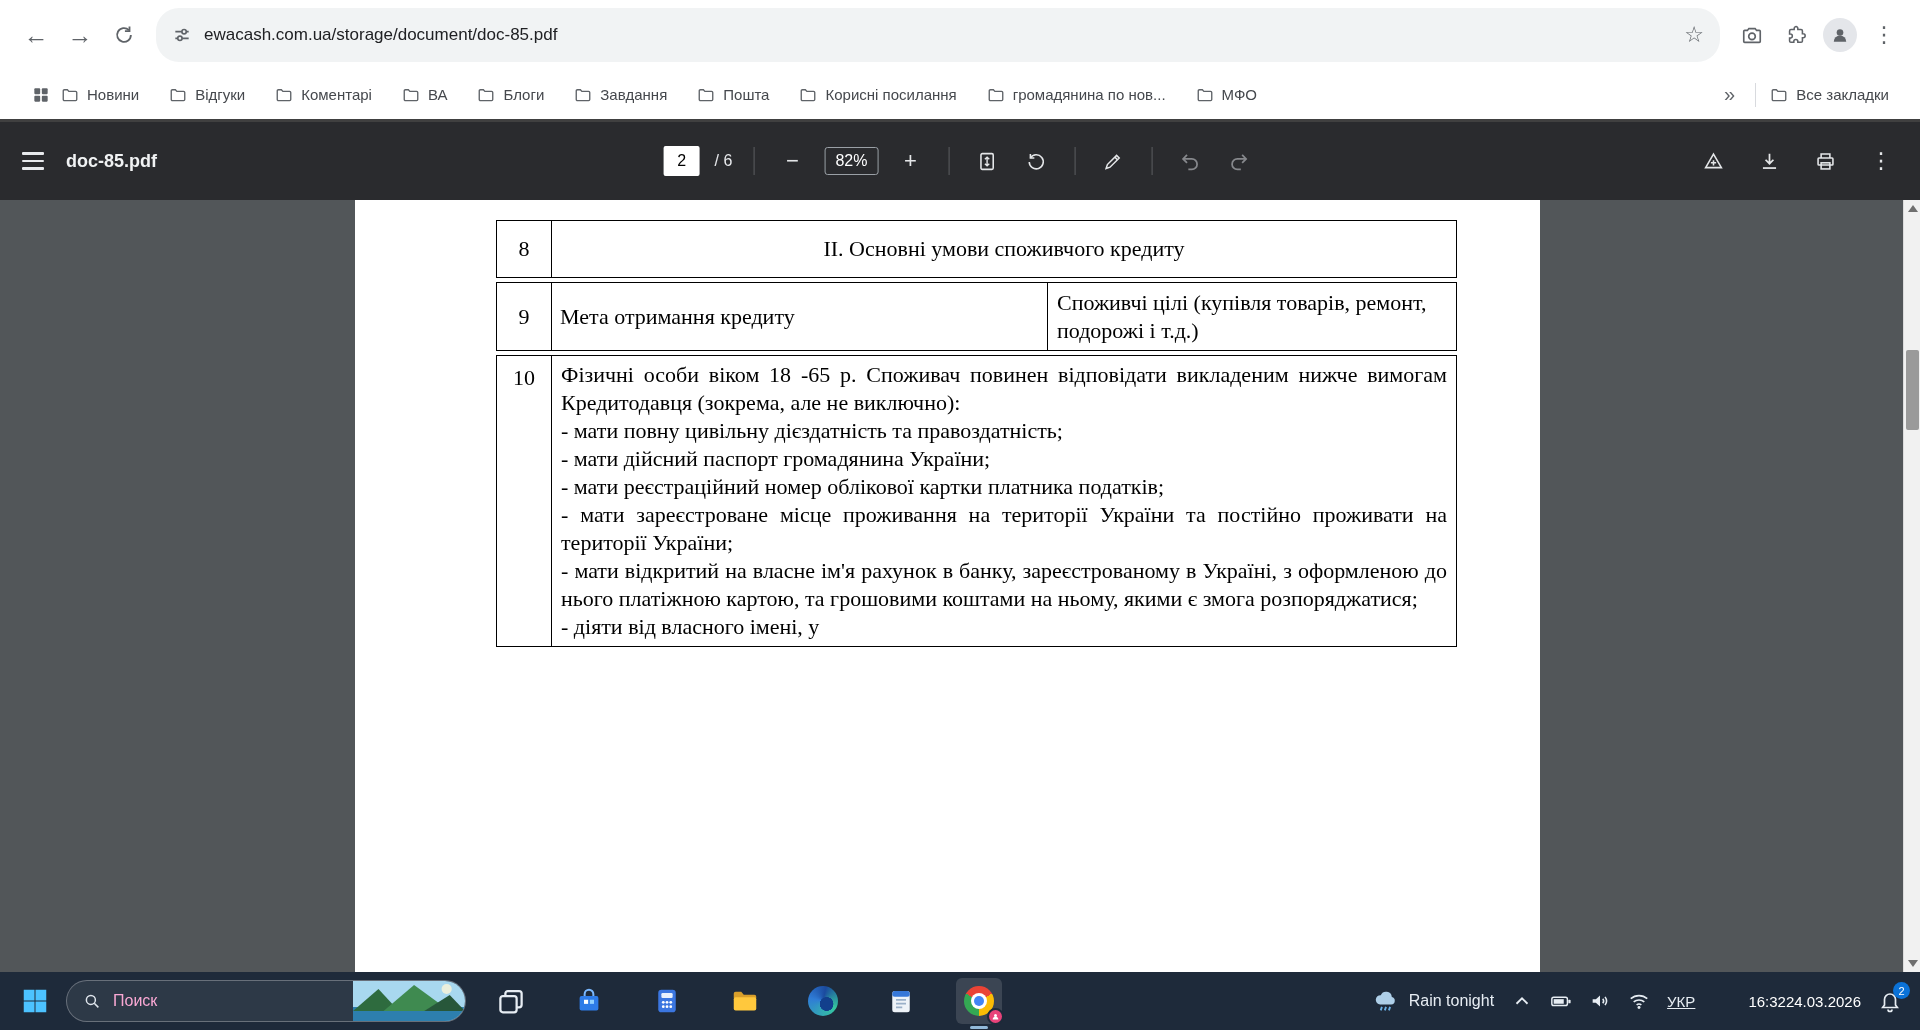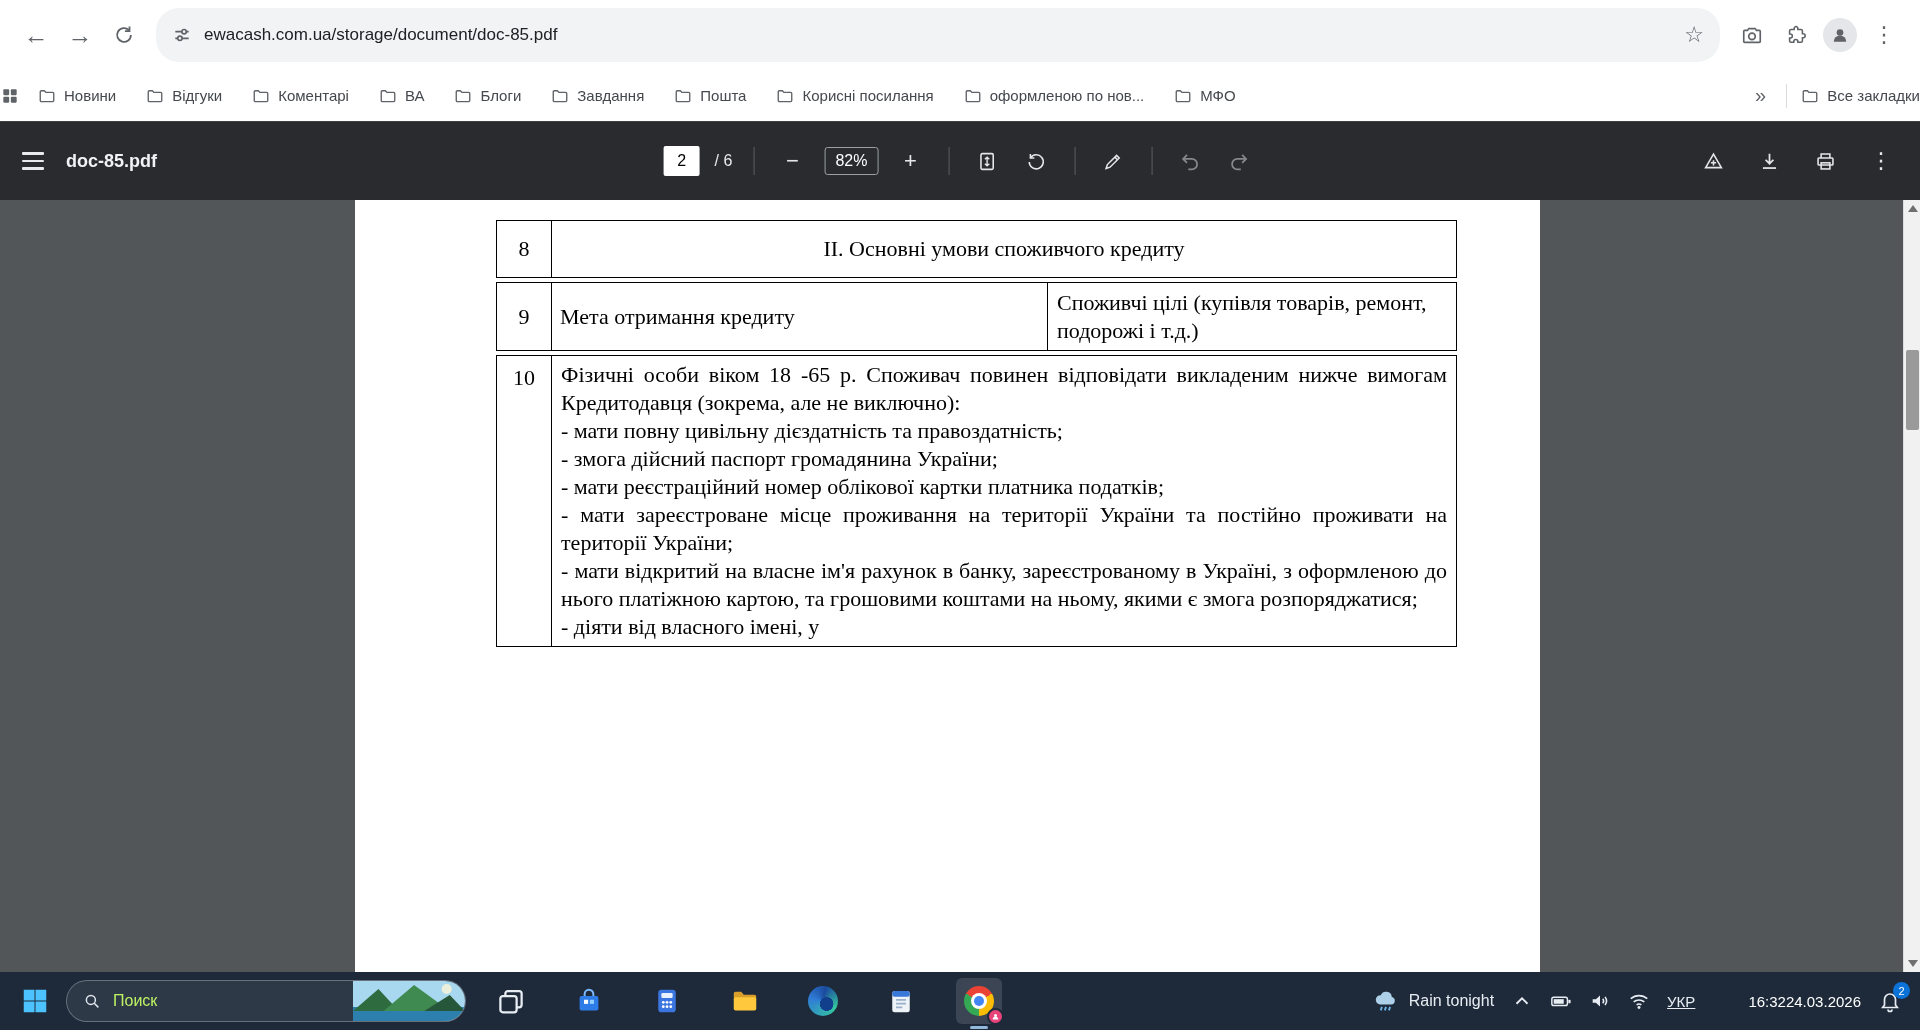--- a/index.html
+++ b/index.html
@@ -26,7 +26,7 @@
 
   
   .bookmarks { position:absolute; top:70px; left:0; right:0; height:52px; background:#fff;
-    display:flex; align-items:center; padding:0 0; gap:8px; border-bottom:1px solid #404040; }
+    display:flex; align-items:center; padding:0 31px; border-bottom:3px solid #404040; }
   .bookmarks .grid-ic { width:20px; height:20px; color:#5f6368; margin-right:10px; flex-shrink:0; }
   .bm-list { display:flex; align-items:center; gap:30px; overflow:hidden; }
   .bm { display:flex; align-items:center; gap:8px; cursor:pointer; white-space:nowrap; }

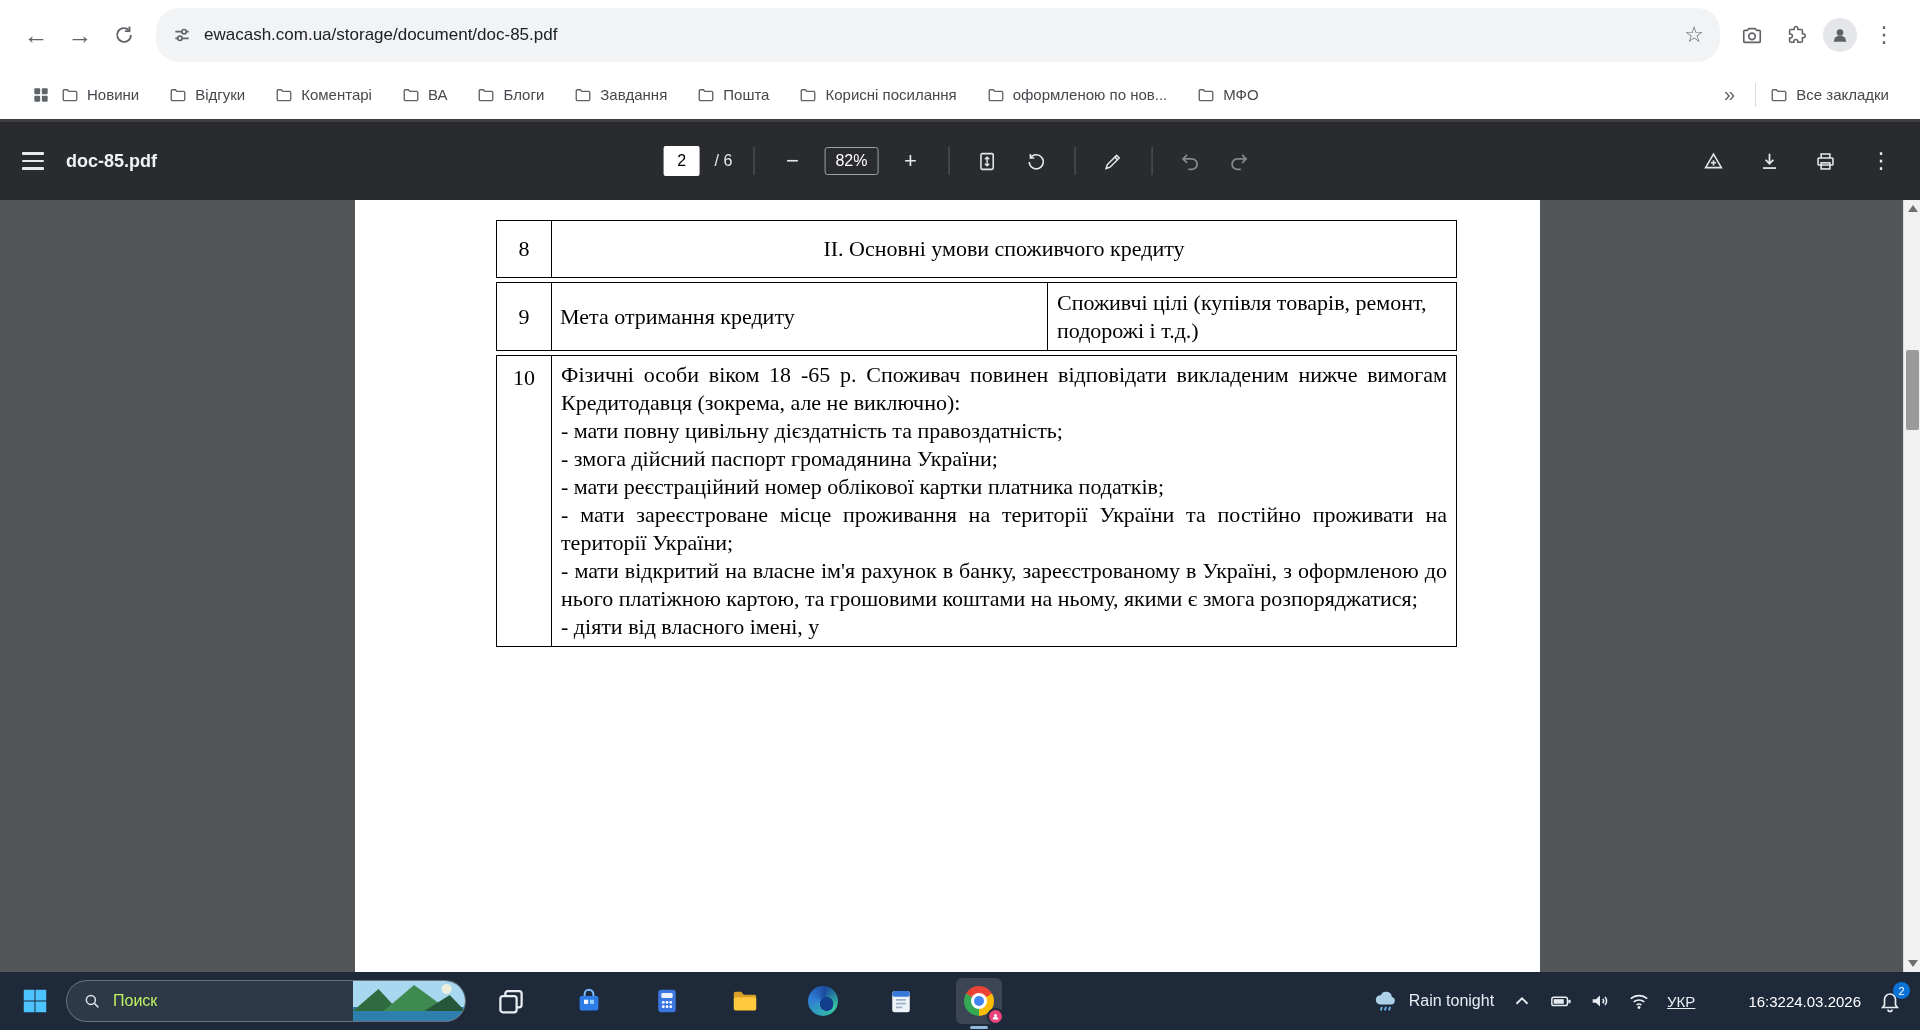--- a/index.html
+++ b/index.html
@@ -342,7 +342,7 @@
     <svg>
             <use href="#ic-folder"></use>
           </svg>
-    <span class="bm-label">оформленою по нов...</span>
+    <span class="bm-label">громадянина по нов...</span>
   </div>
 
   <div class="bm">

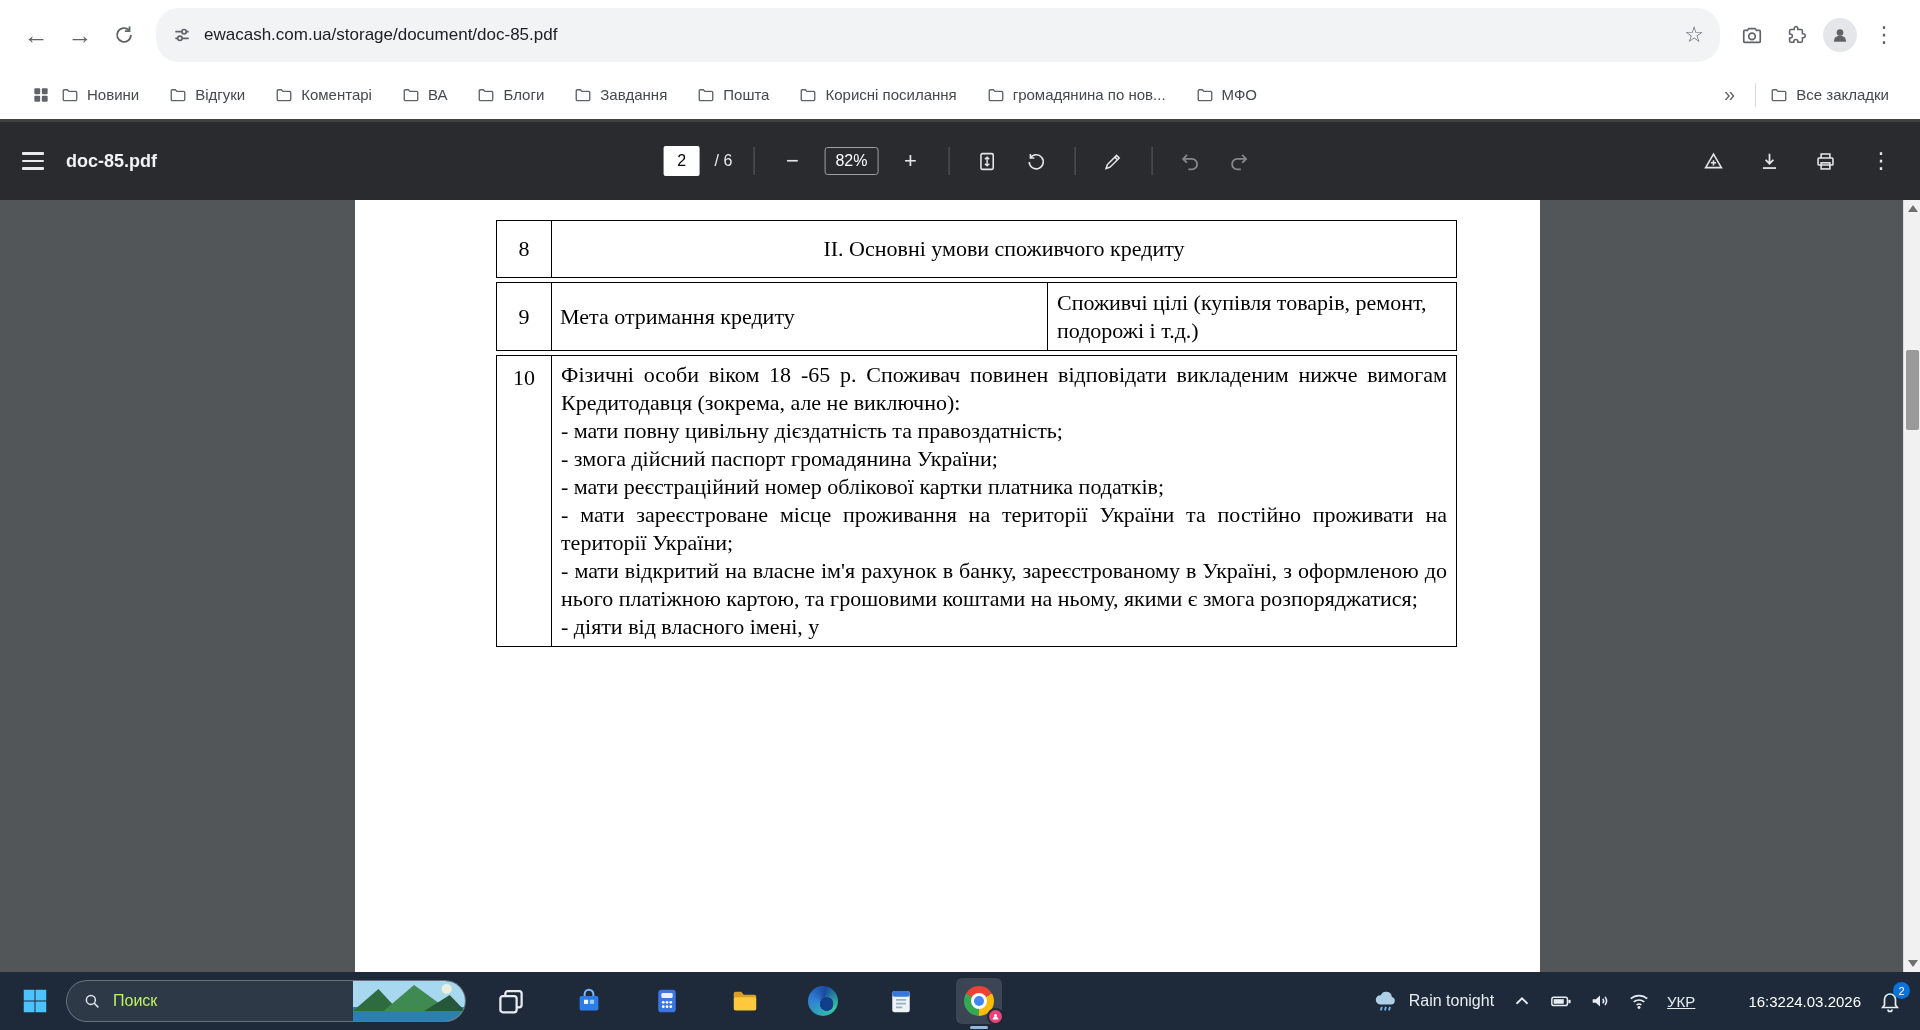--- a/index.html
+++ b/index.html
@@ -452,7 +452,7 @@
             <div class="cell value">
               <p>Фізичні особи віком 18 -65 р. Споживач повинен відповідати викладеним нижче вимогам Кредитодавця (зокрема, але не виключно):</p>
               <p>- мати повну цивільну дієздатність та правоздатність;</p>
-              <p>- змога дійсний паспорт громадянина України;</p>
+              <p>- мати дійсний паспорт громадянина України;</p>
               <p>- мати реєстраційний номер облікової картки платника податків;</p>
               <p>- мати зареєстроване місце проживання на території України та постійно проживати на території України;</p>
               <p>- мати відкритий на власне ім'я рахунок в банку, зареєстрованому в Україні, з оформленою до нього платіжною картою, та грошовими коштами на ньому, якими є змога розпоряджатися;</p>

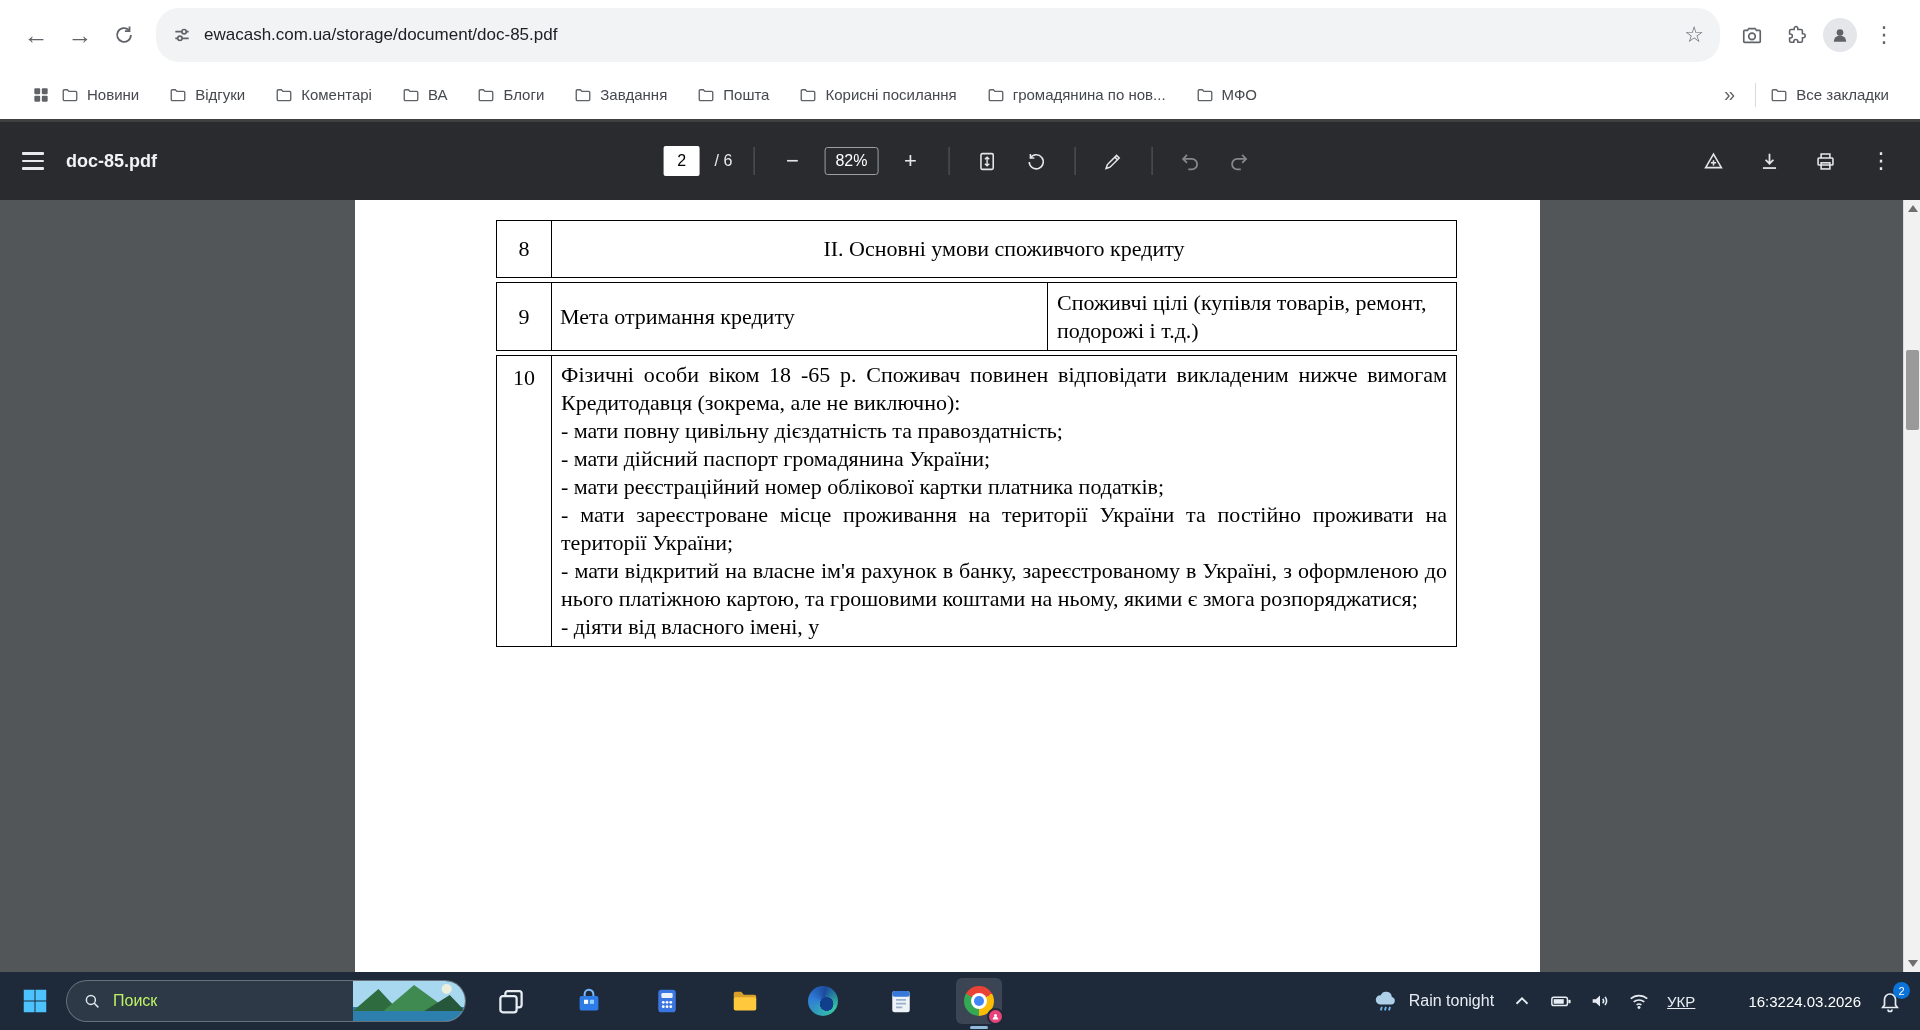--- a/index.html
+++ b/index.html
@@ -99,7 +99,7 @@
     border:1px solid rgba(255,255,255,.28); display:flex; align-items:center; padding-left:16px;
     gap:12px; margin-left:8px; cursor:pointer; overflow:hidden; flex-shrink:0; }
   .search-pill .s-ic { width:18px; height:18px; color:#dfe5ec; flex-shrink:0; }
-  .search-label { font-size:16px; color:#bef264; flex:1; }
+  .search-label { font-size:16px; color:#f9a8d4; flex:1; }
   .pill-image { width:112px; height:40px; flex-shrink:0; }
   .apps { display:flex; align-items:center; gap:32px; margin-left:22px; }
   .app-chrome { background:rgba(255,255,255,.13); }

